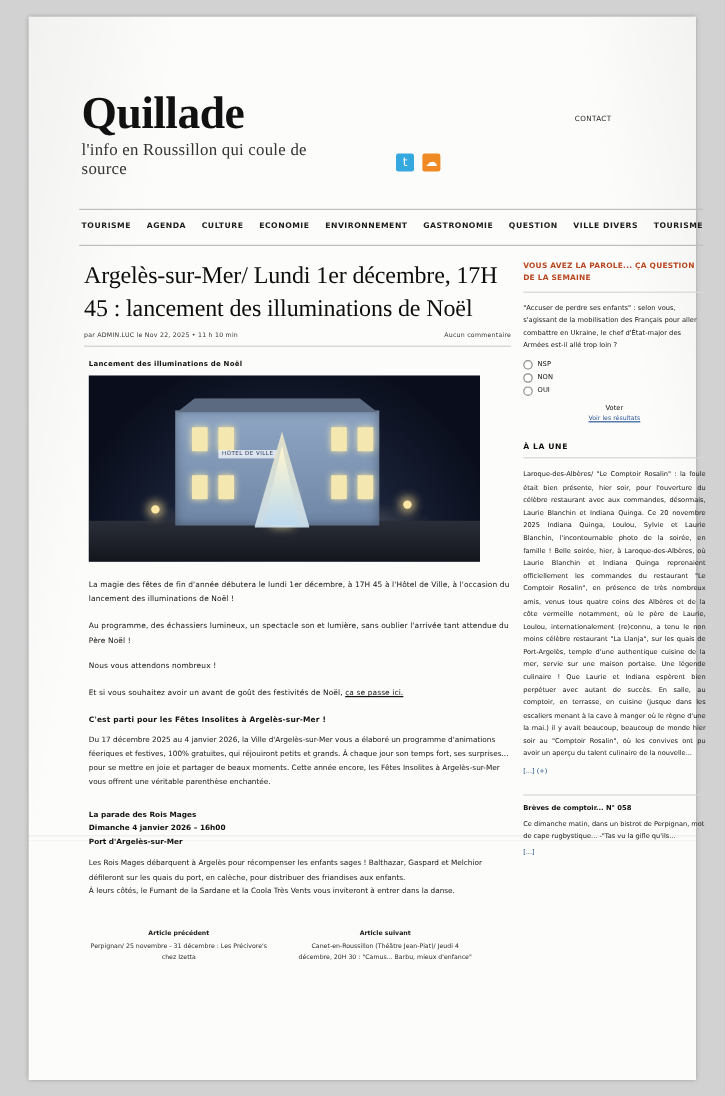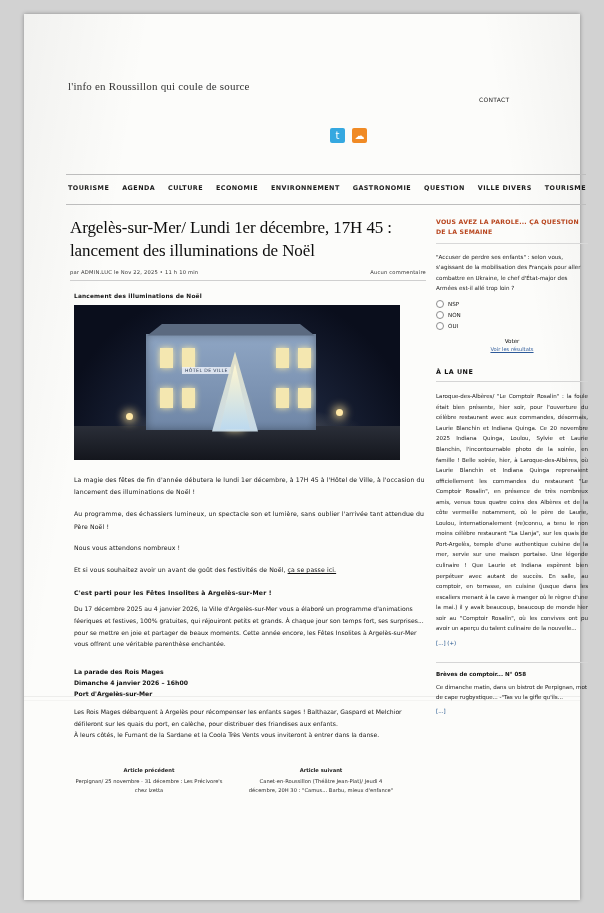--- a/index.html
+++ b/index.html
@@ -454,6 +454,7 @@
     <div class="paper-inner">
 
       <div class="masthead">
+        <div class="brand">Quillade</div>
         <div class="brand-sub">l'info en Roussillon qui coule de source</div>
       </div>
 

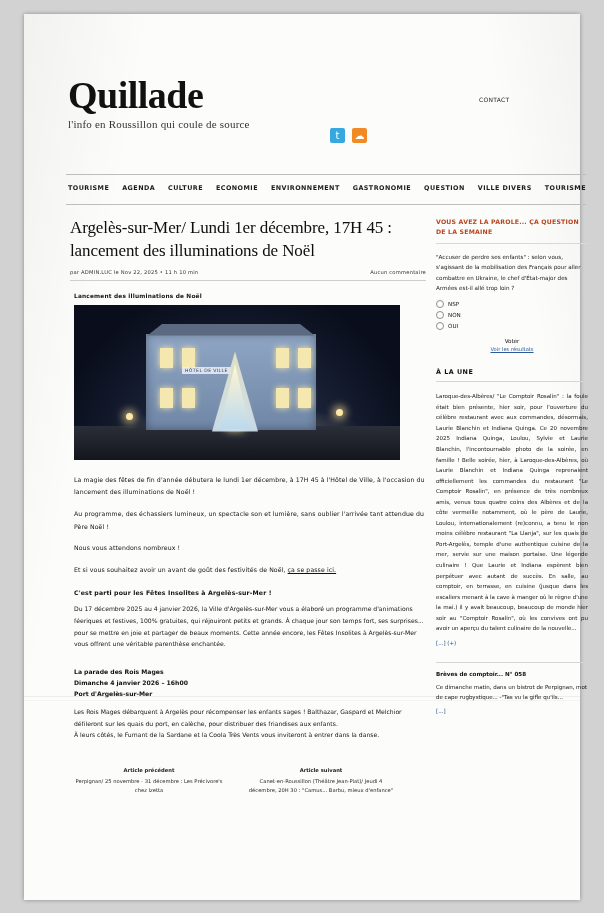--- a/index.html
+++ b/index.html
@@ -52,7 +52,7 @@
     line-height: 1;
   }
   .brand-sub {
-    font-size: 11px;
+    font-size: 14px;
     color: #333;
     margin-top: 4px;
     letter-spacing: 0.2px;

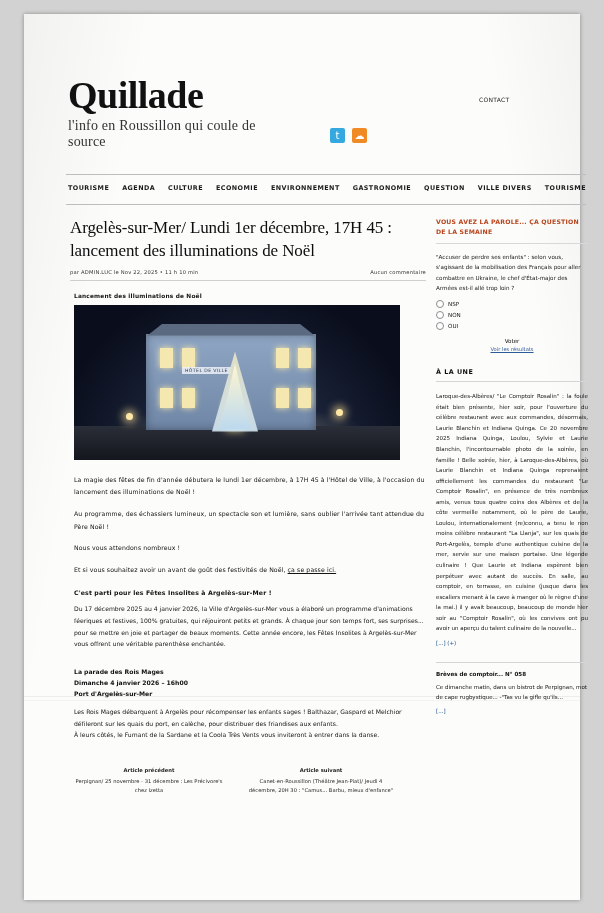--- a/index.html
+++ b/index.html
@@ -145,7 +145,7 @@
   h1.headline {
     font-family: "Liberation Serif", serif;
     font-weight: normal;
-    font-size: 17px;
+    font-size: 20px;
     line-height: 1.34;
     color: #0d0d0d;
     margin: 0 0 6px 0;

